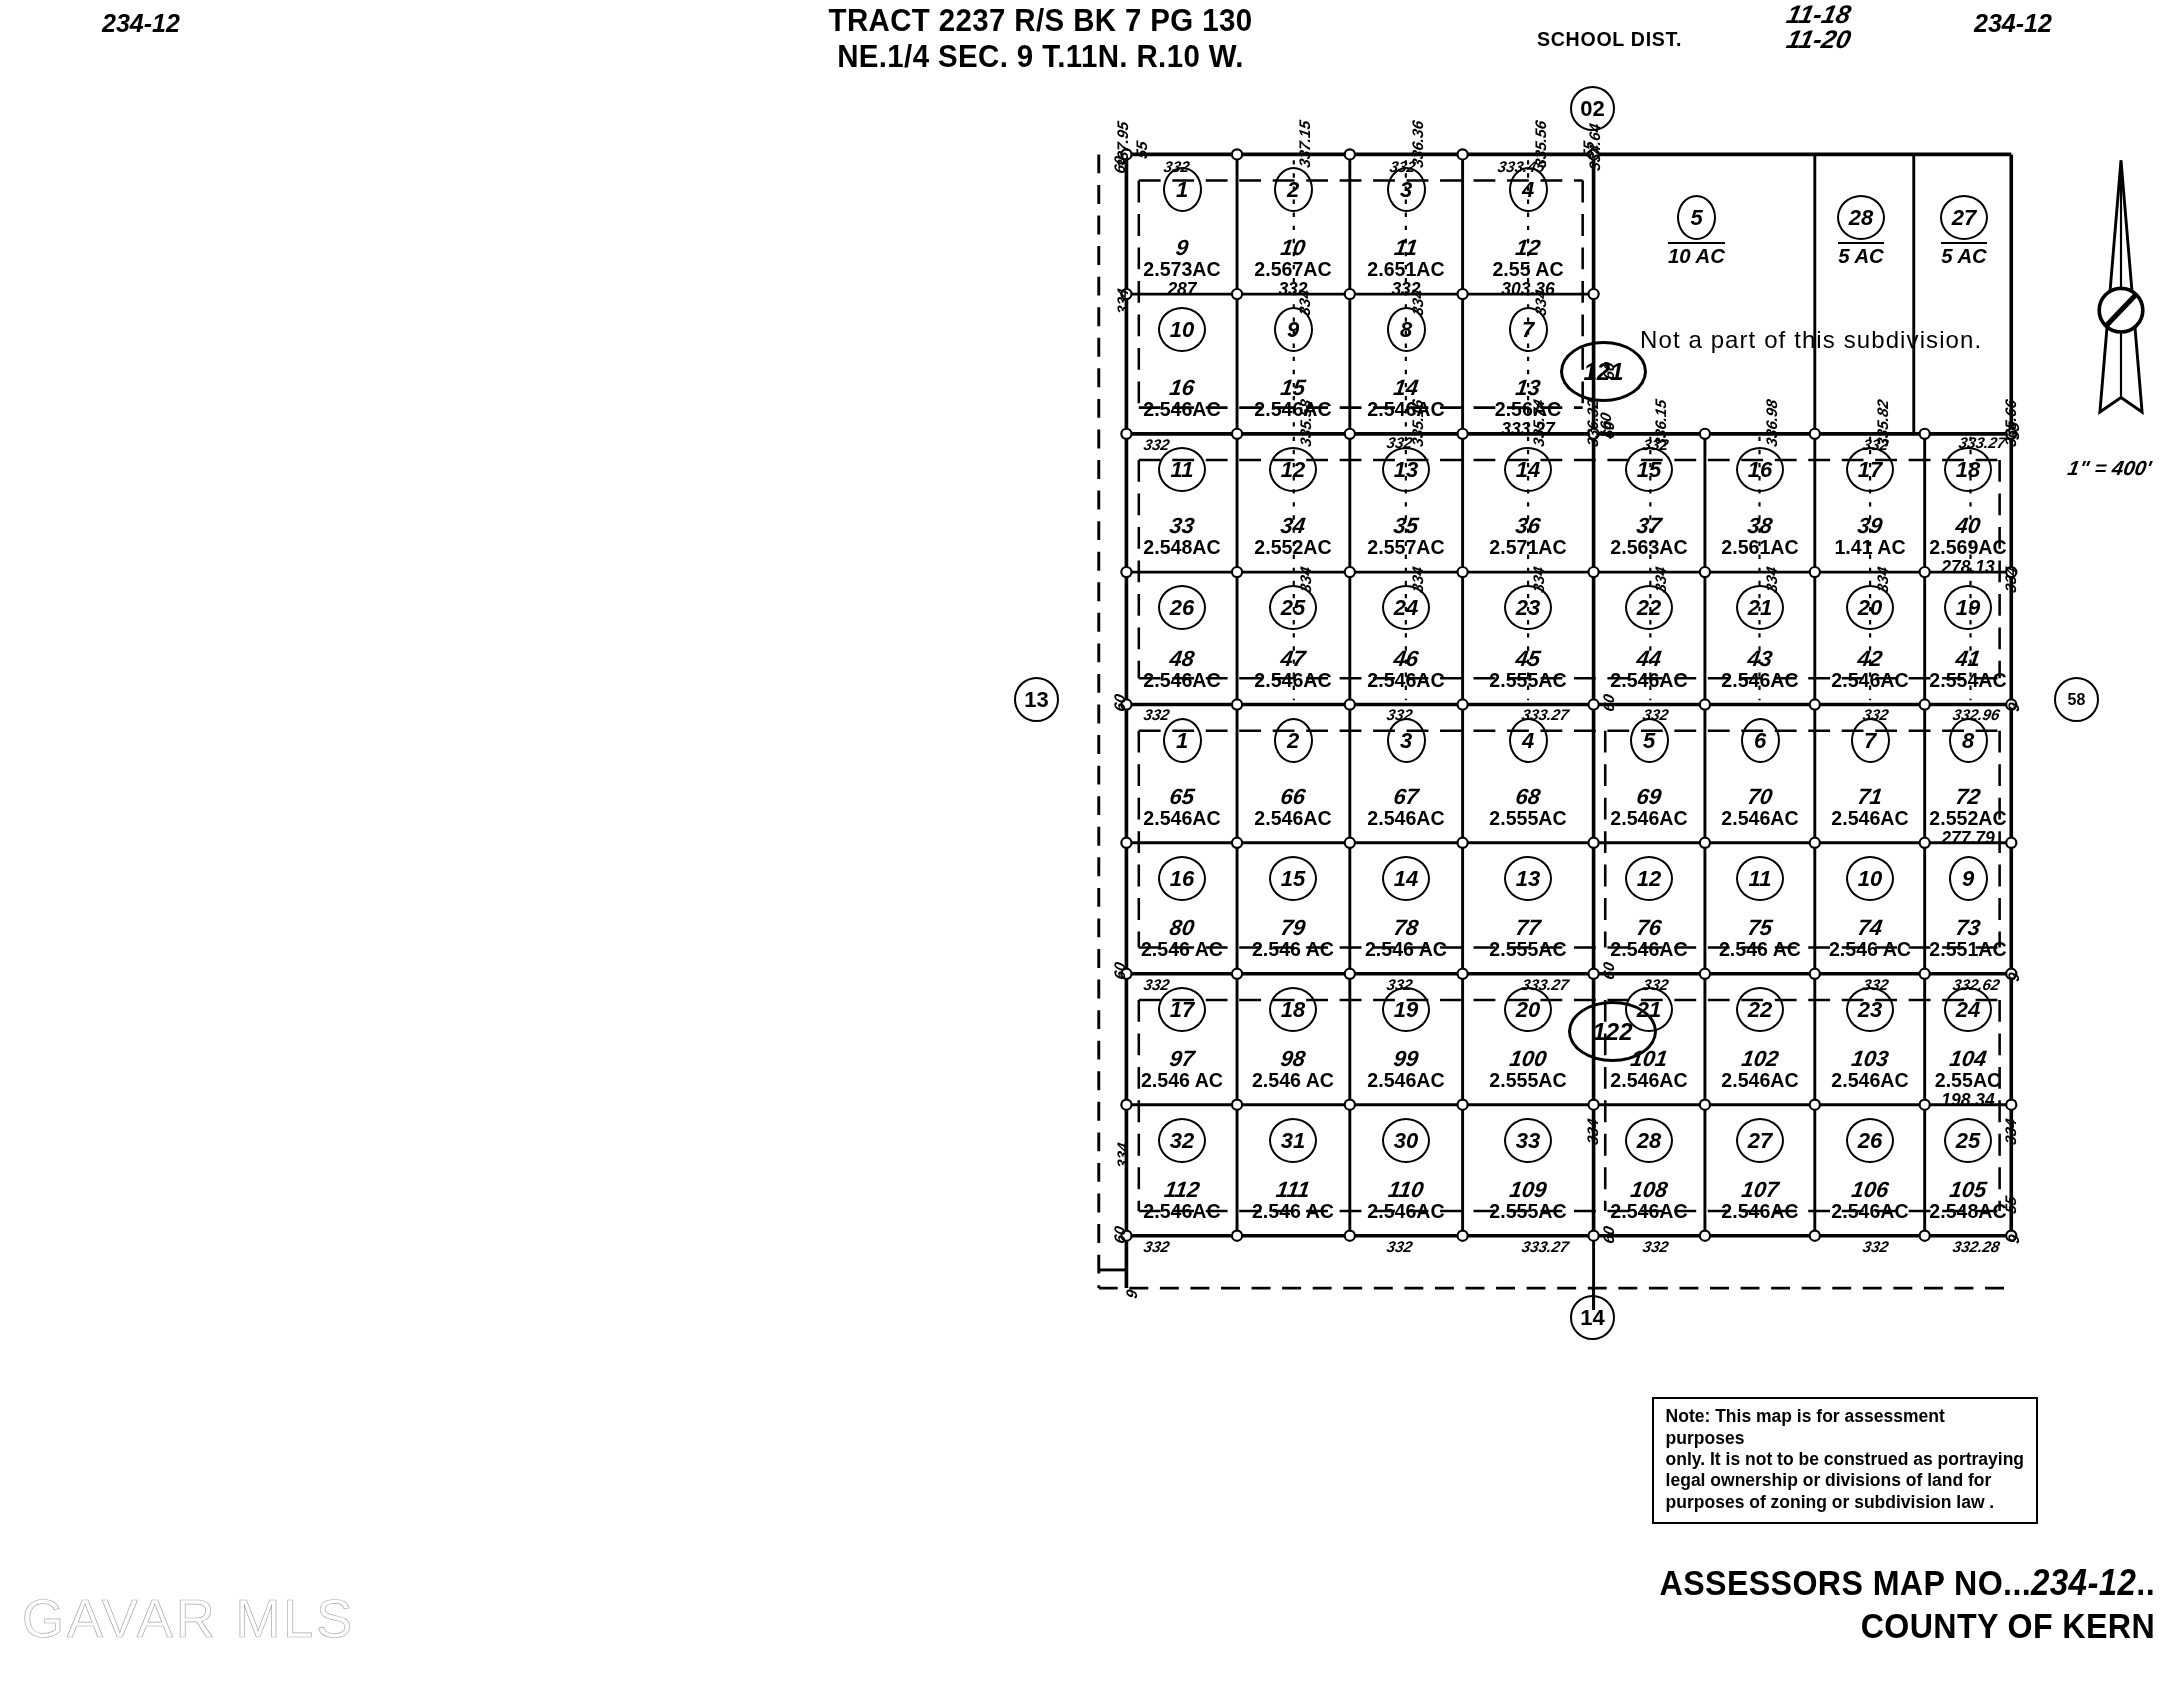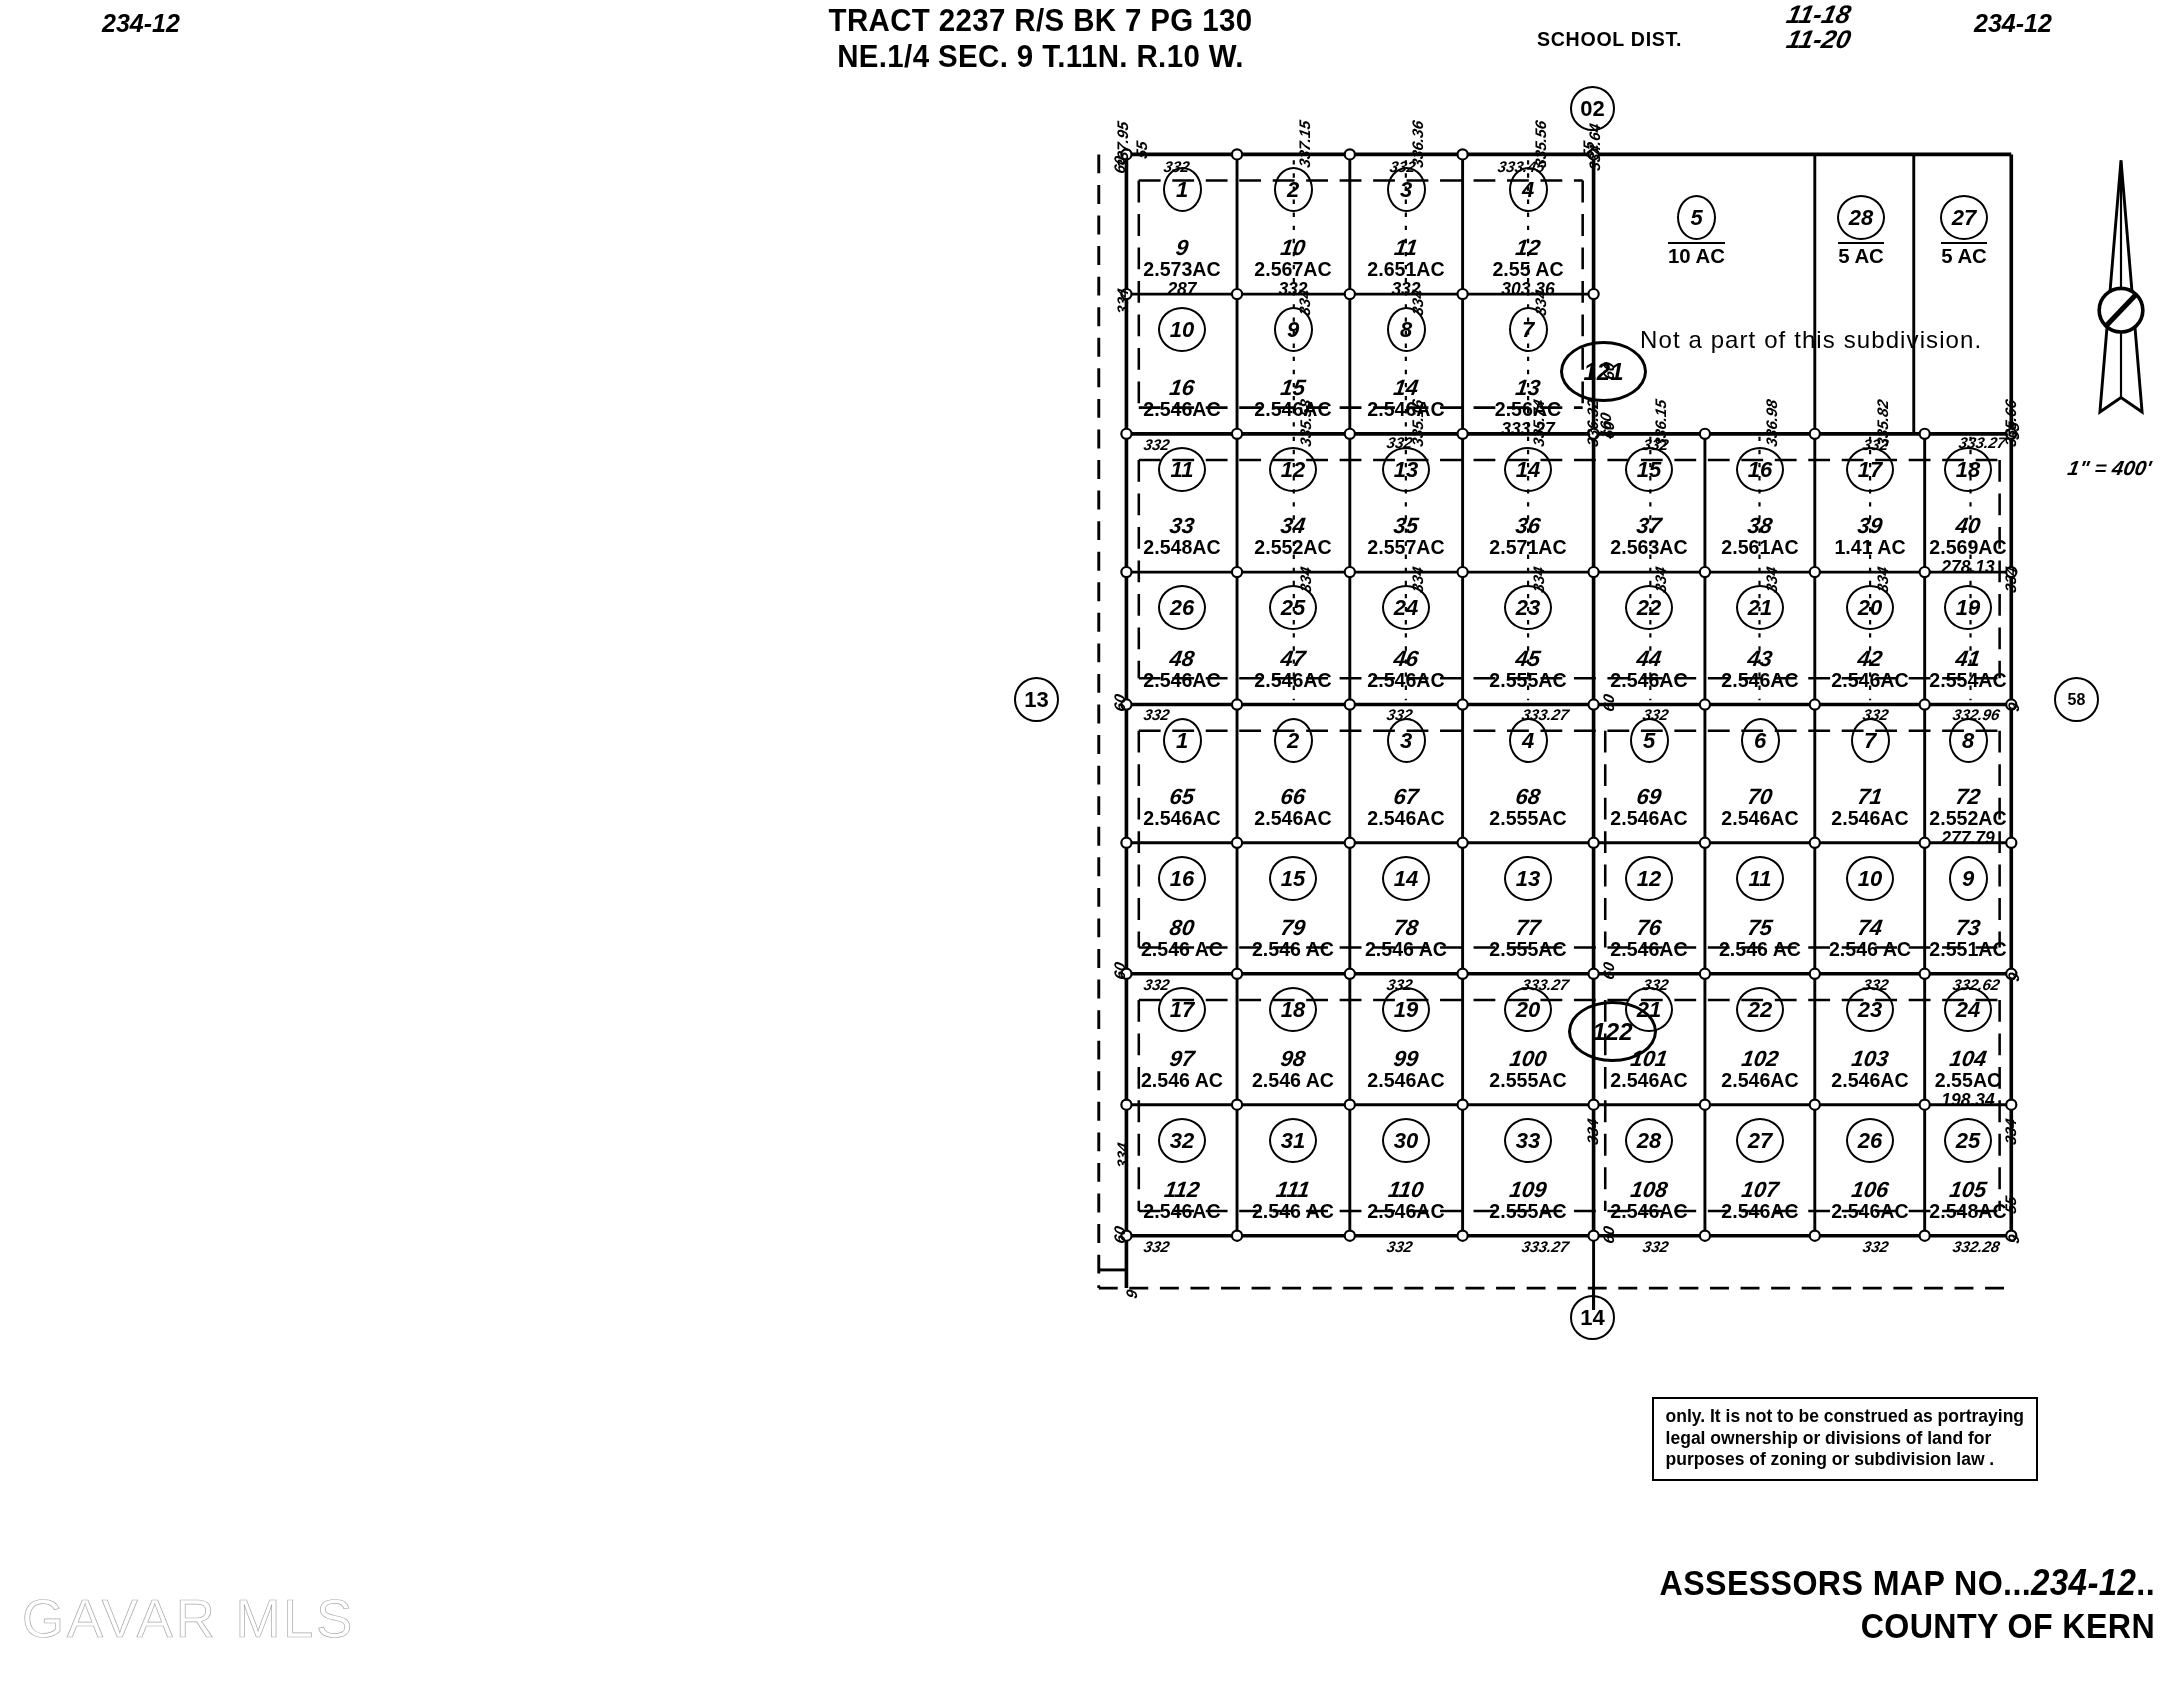--- a/index.html
+++ b/index.html
@@ -96,7 +96,7 @@
   .bigparcel { position:absolute; display:flex; flex-direction:column; align-items:center; }
   .bigparcel .ac {
     border-top:2.2px solid #000;
-    font-size:20.4px; font-weight:700; 
+    font-size:20.4px; font-weight:700; font-style:italic;
     padding-top:1.5px; margin-top:1.5px; white-space:nowrap;
   }
 

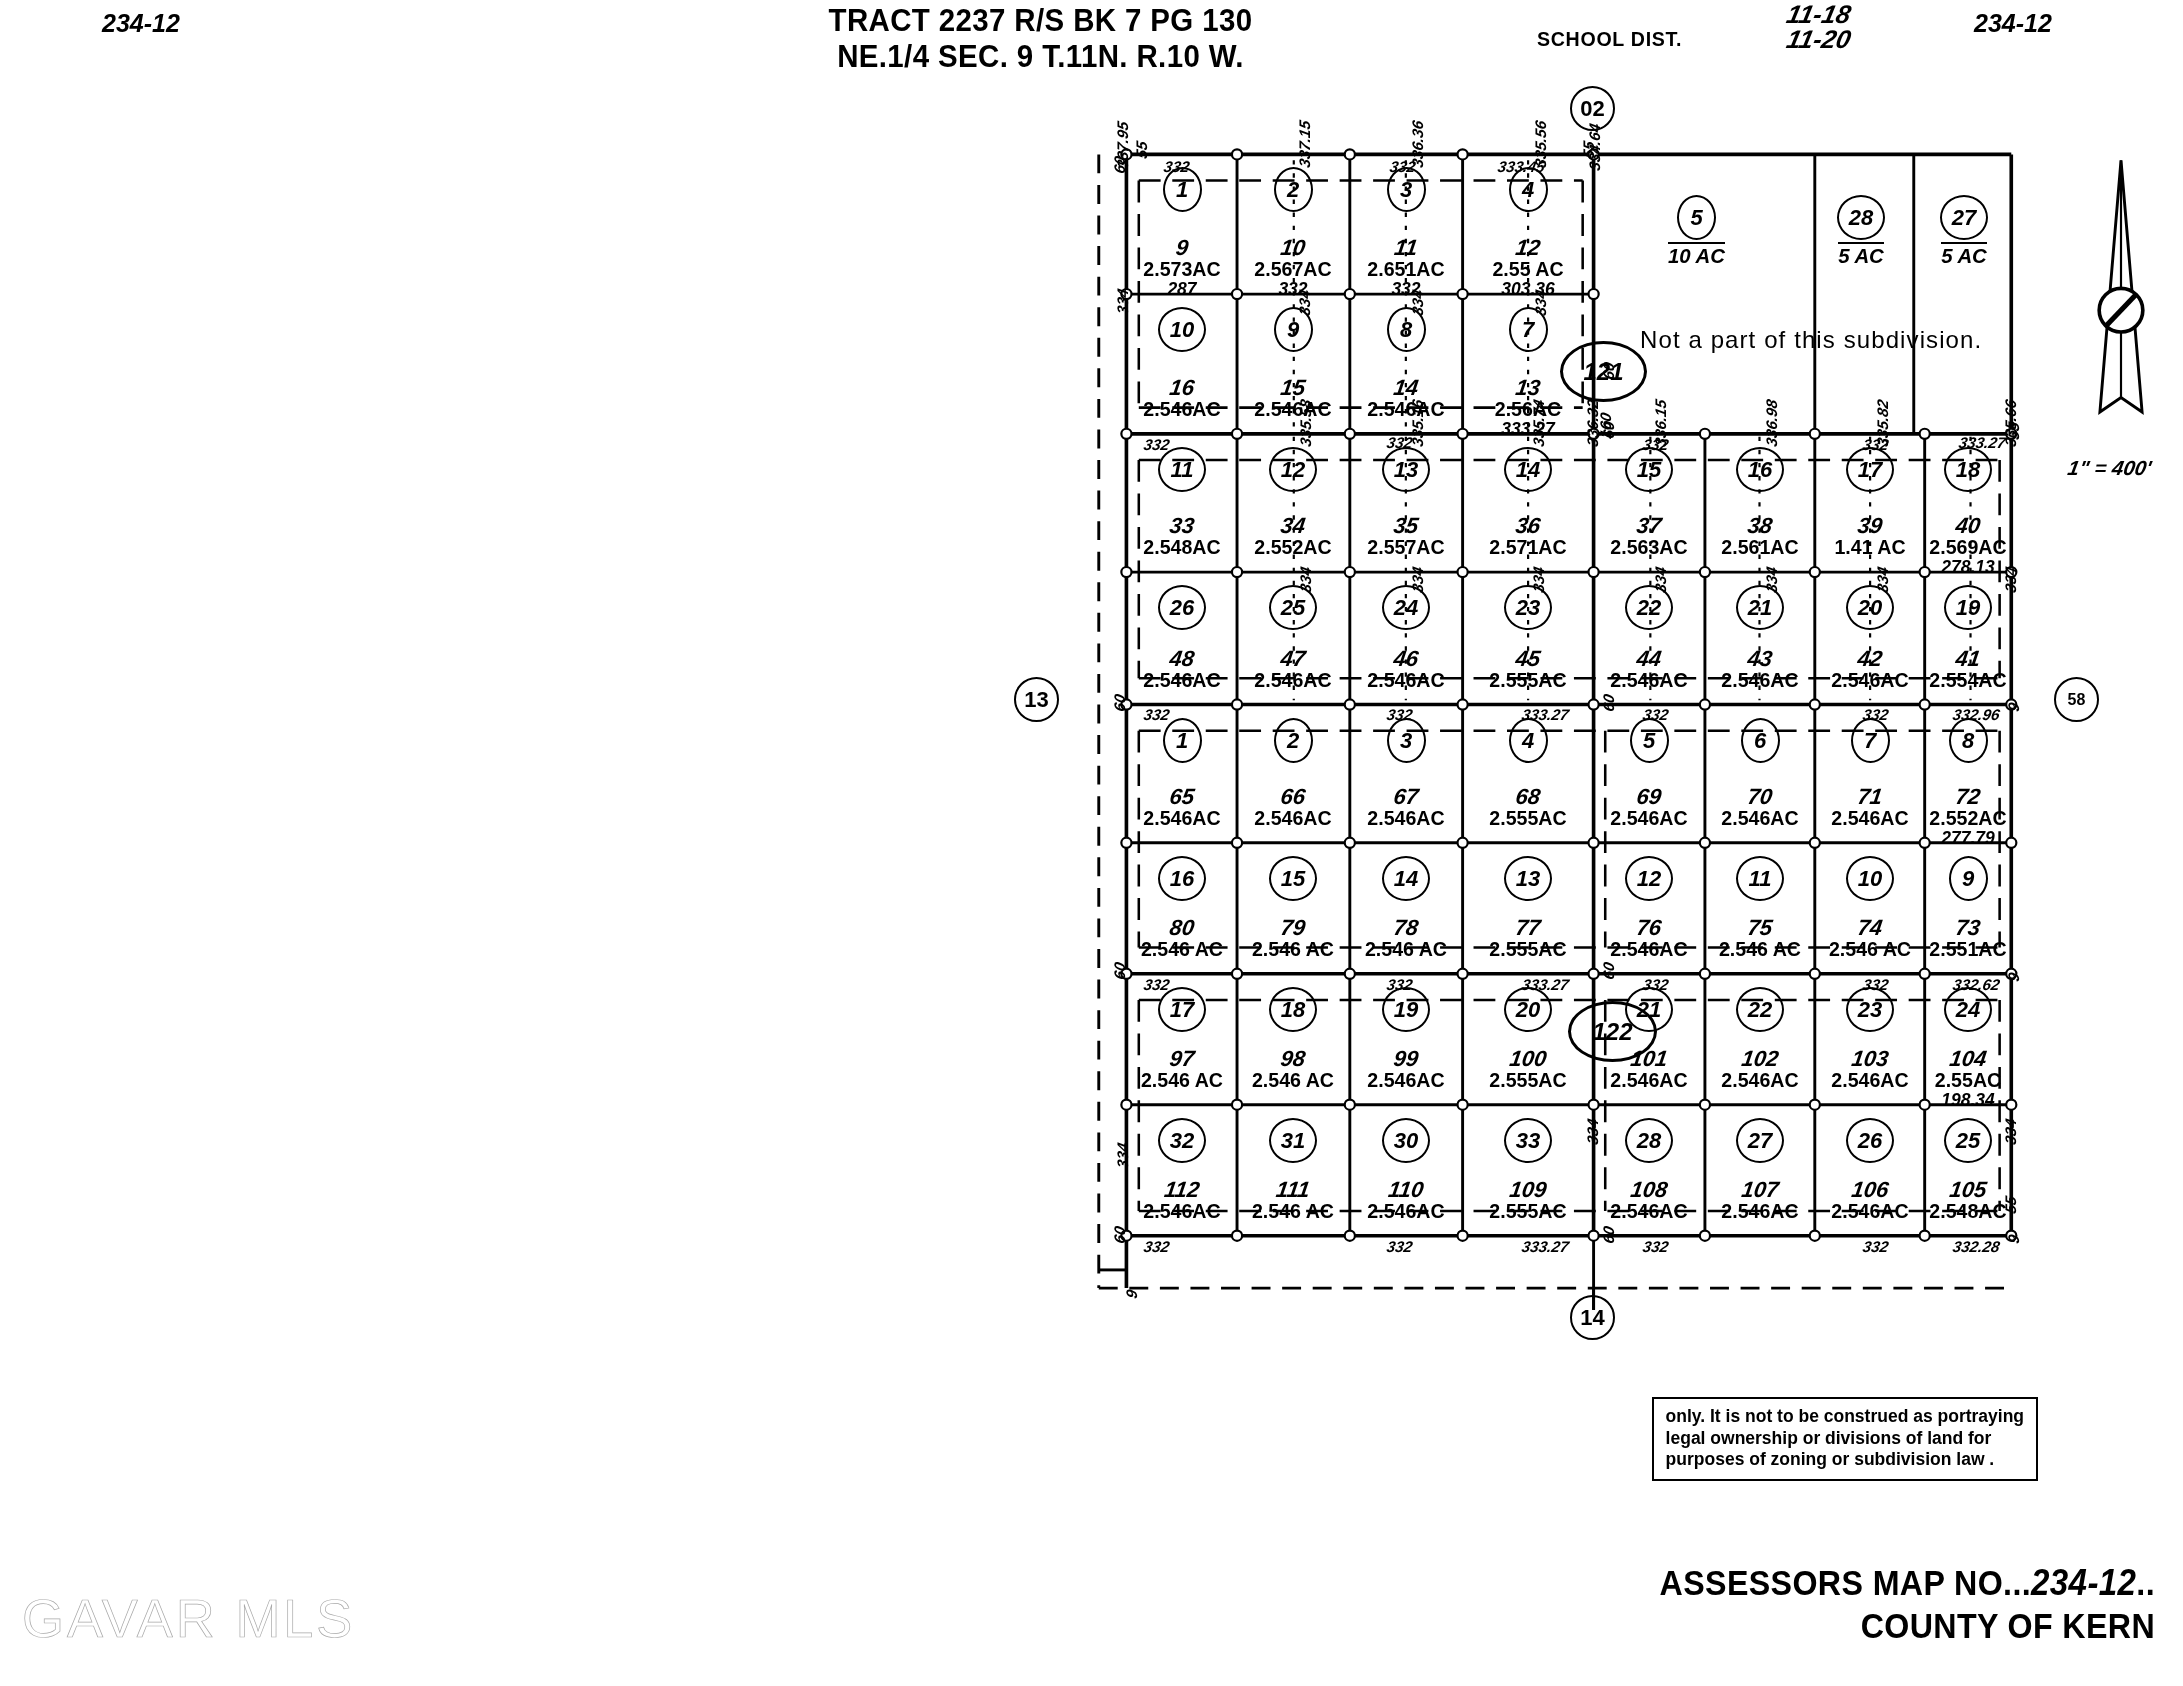--- a/index.html
+++ b/index.html
@@ -869,6 +869,7 @@
   </div>
 
 <div class="abs" id="note-box">
+  <p>Note: This map is for assessment purposes</p>
   <p>only. It is not to be construed as portraying</p>
   <p>legal ownership or divisions of land for</p>
   <p>purposes of zoning or subdivision law .</p>

